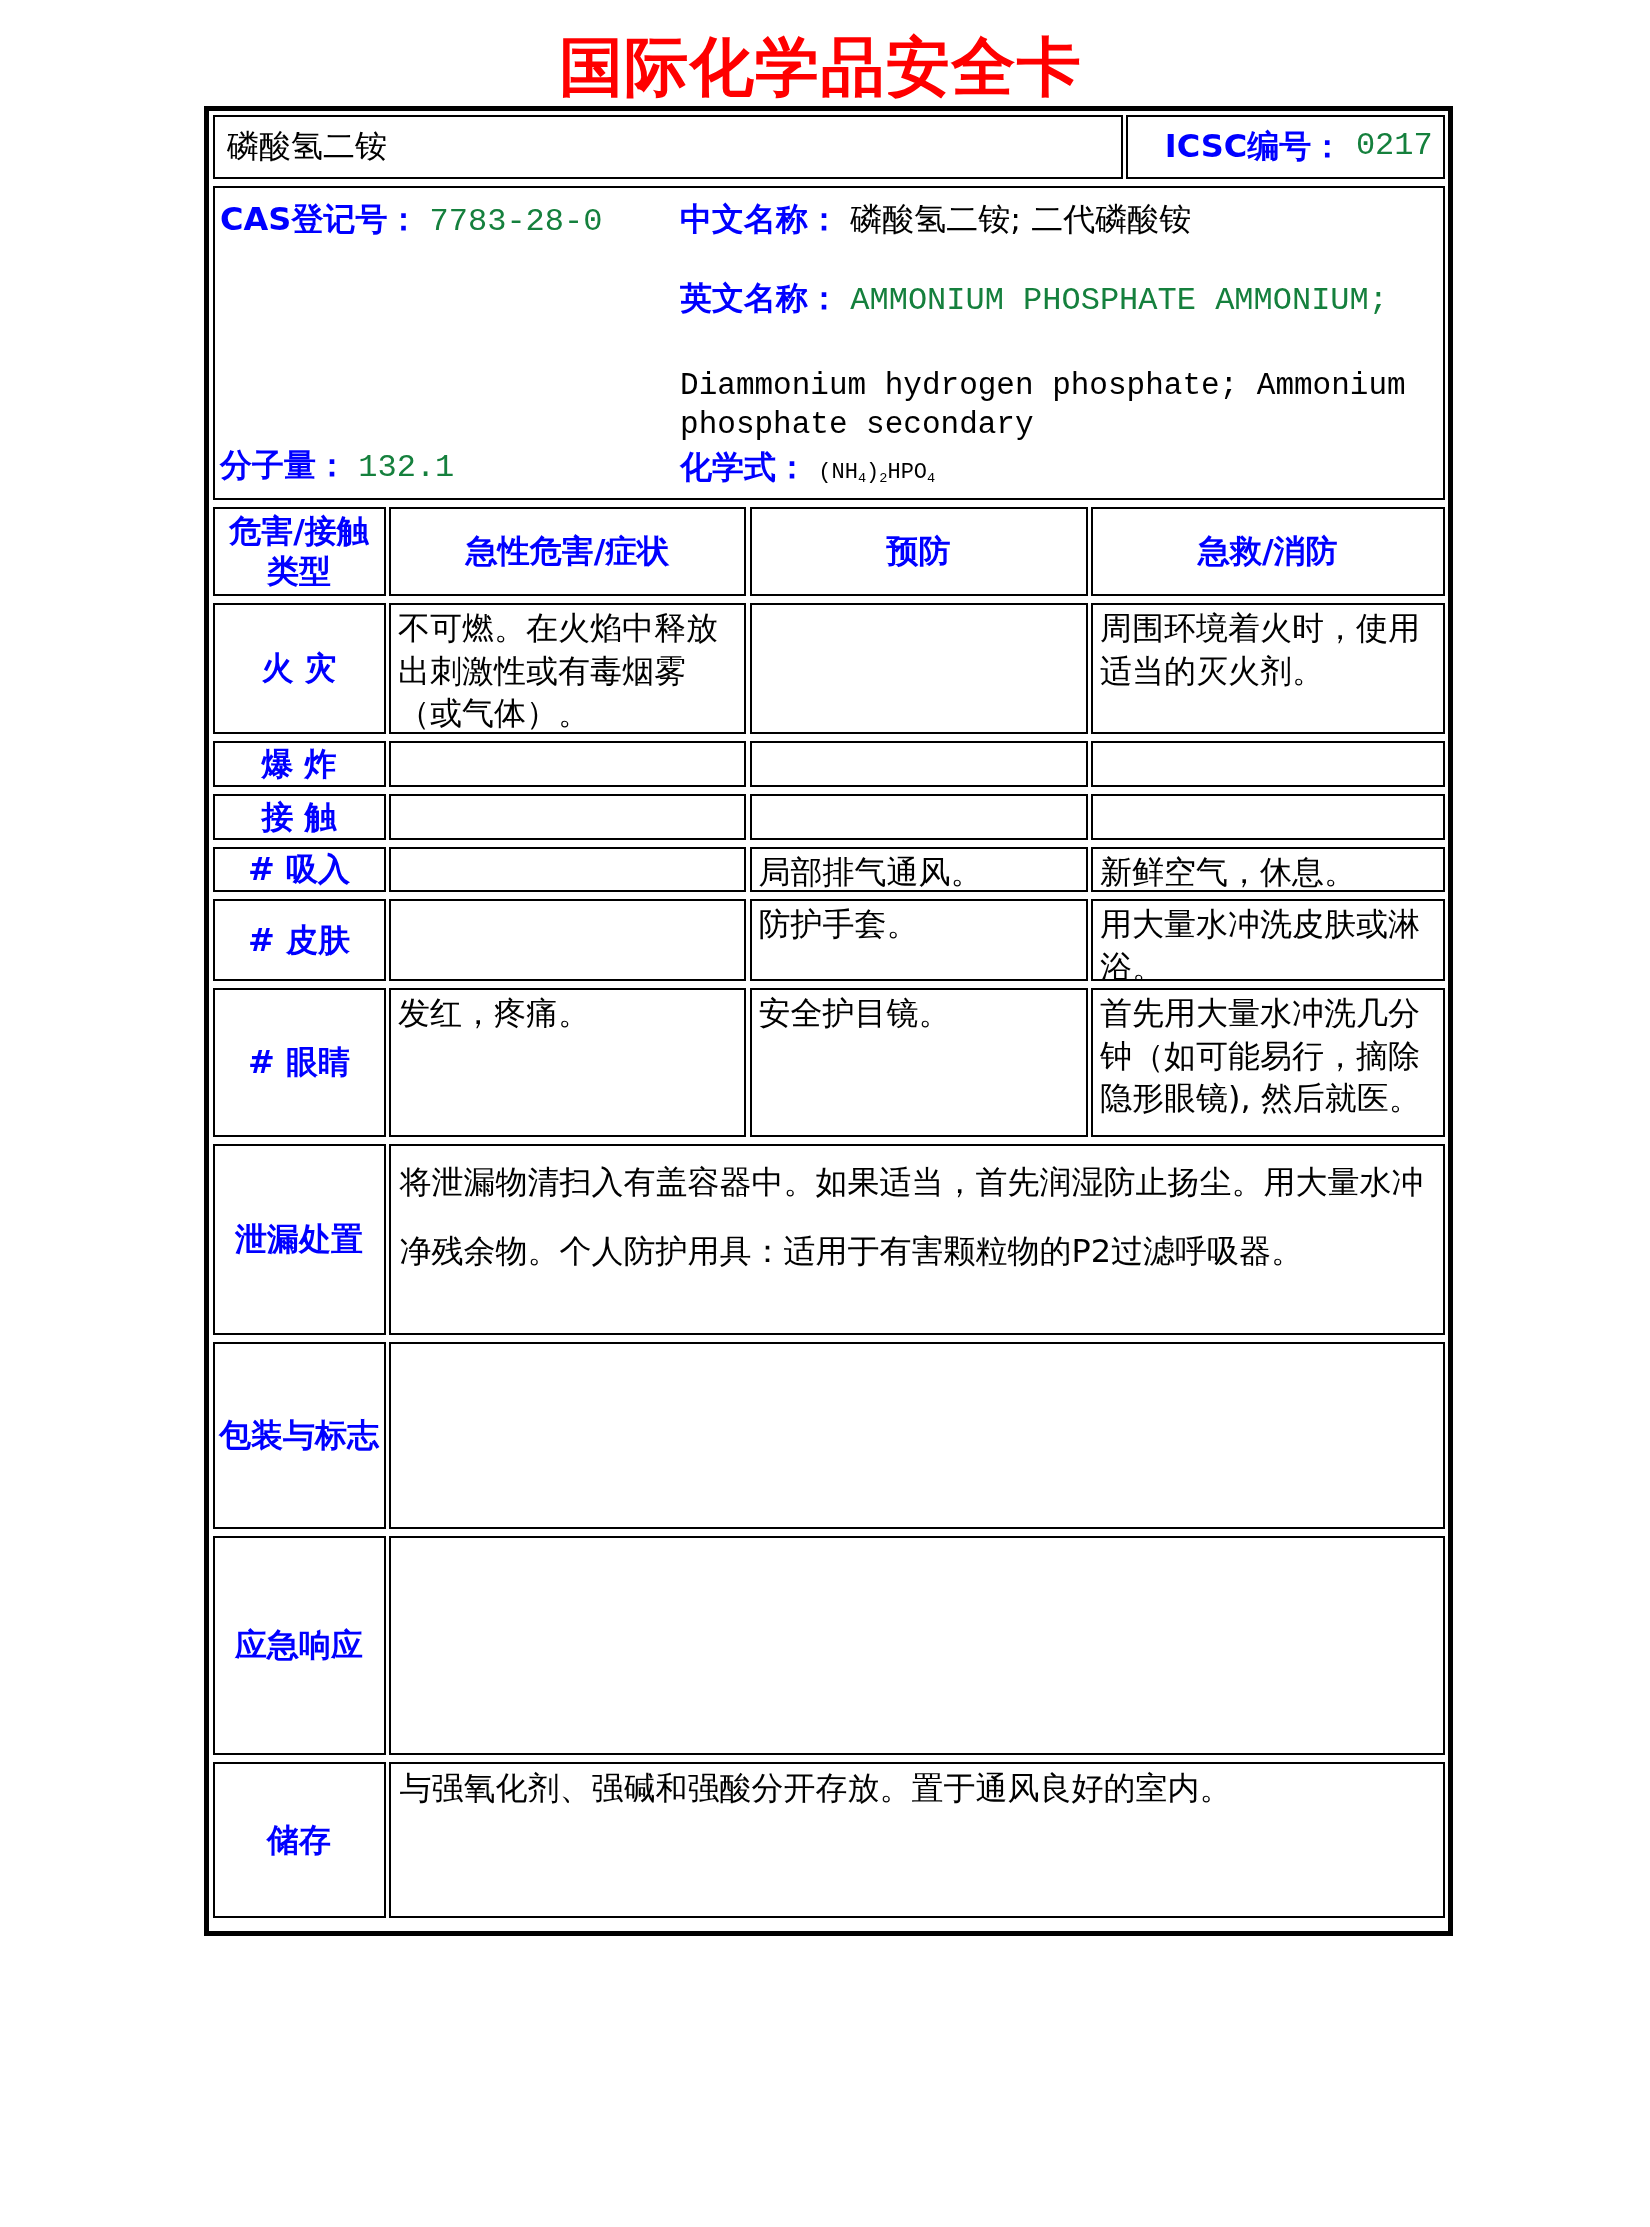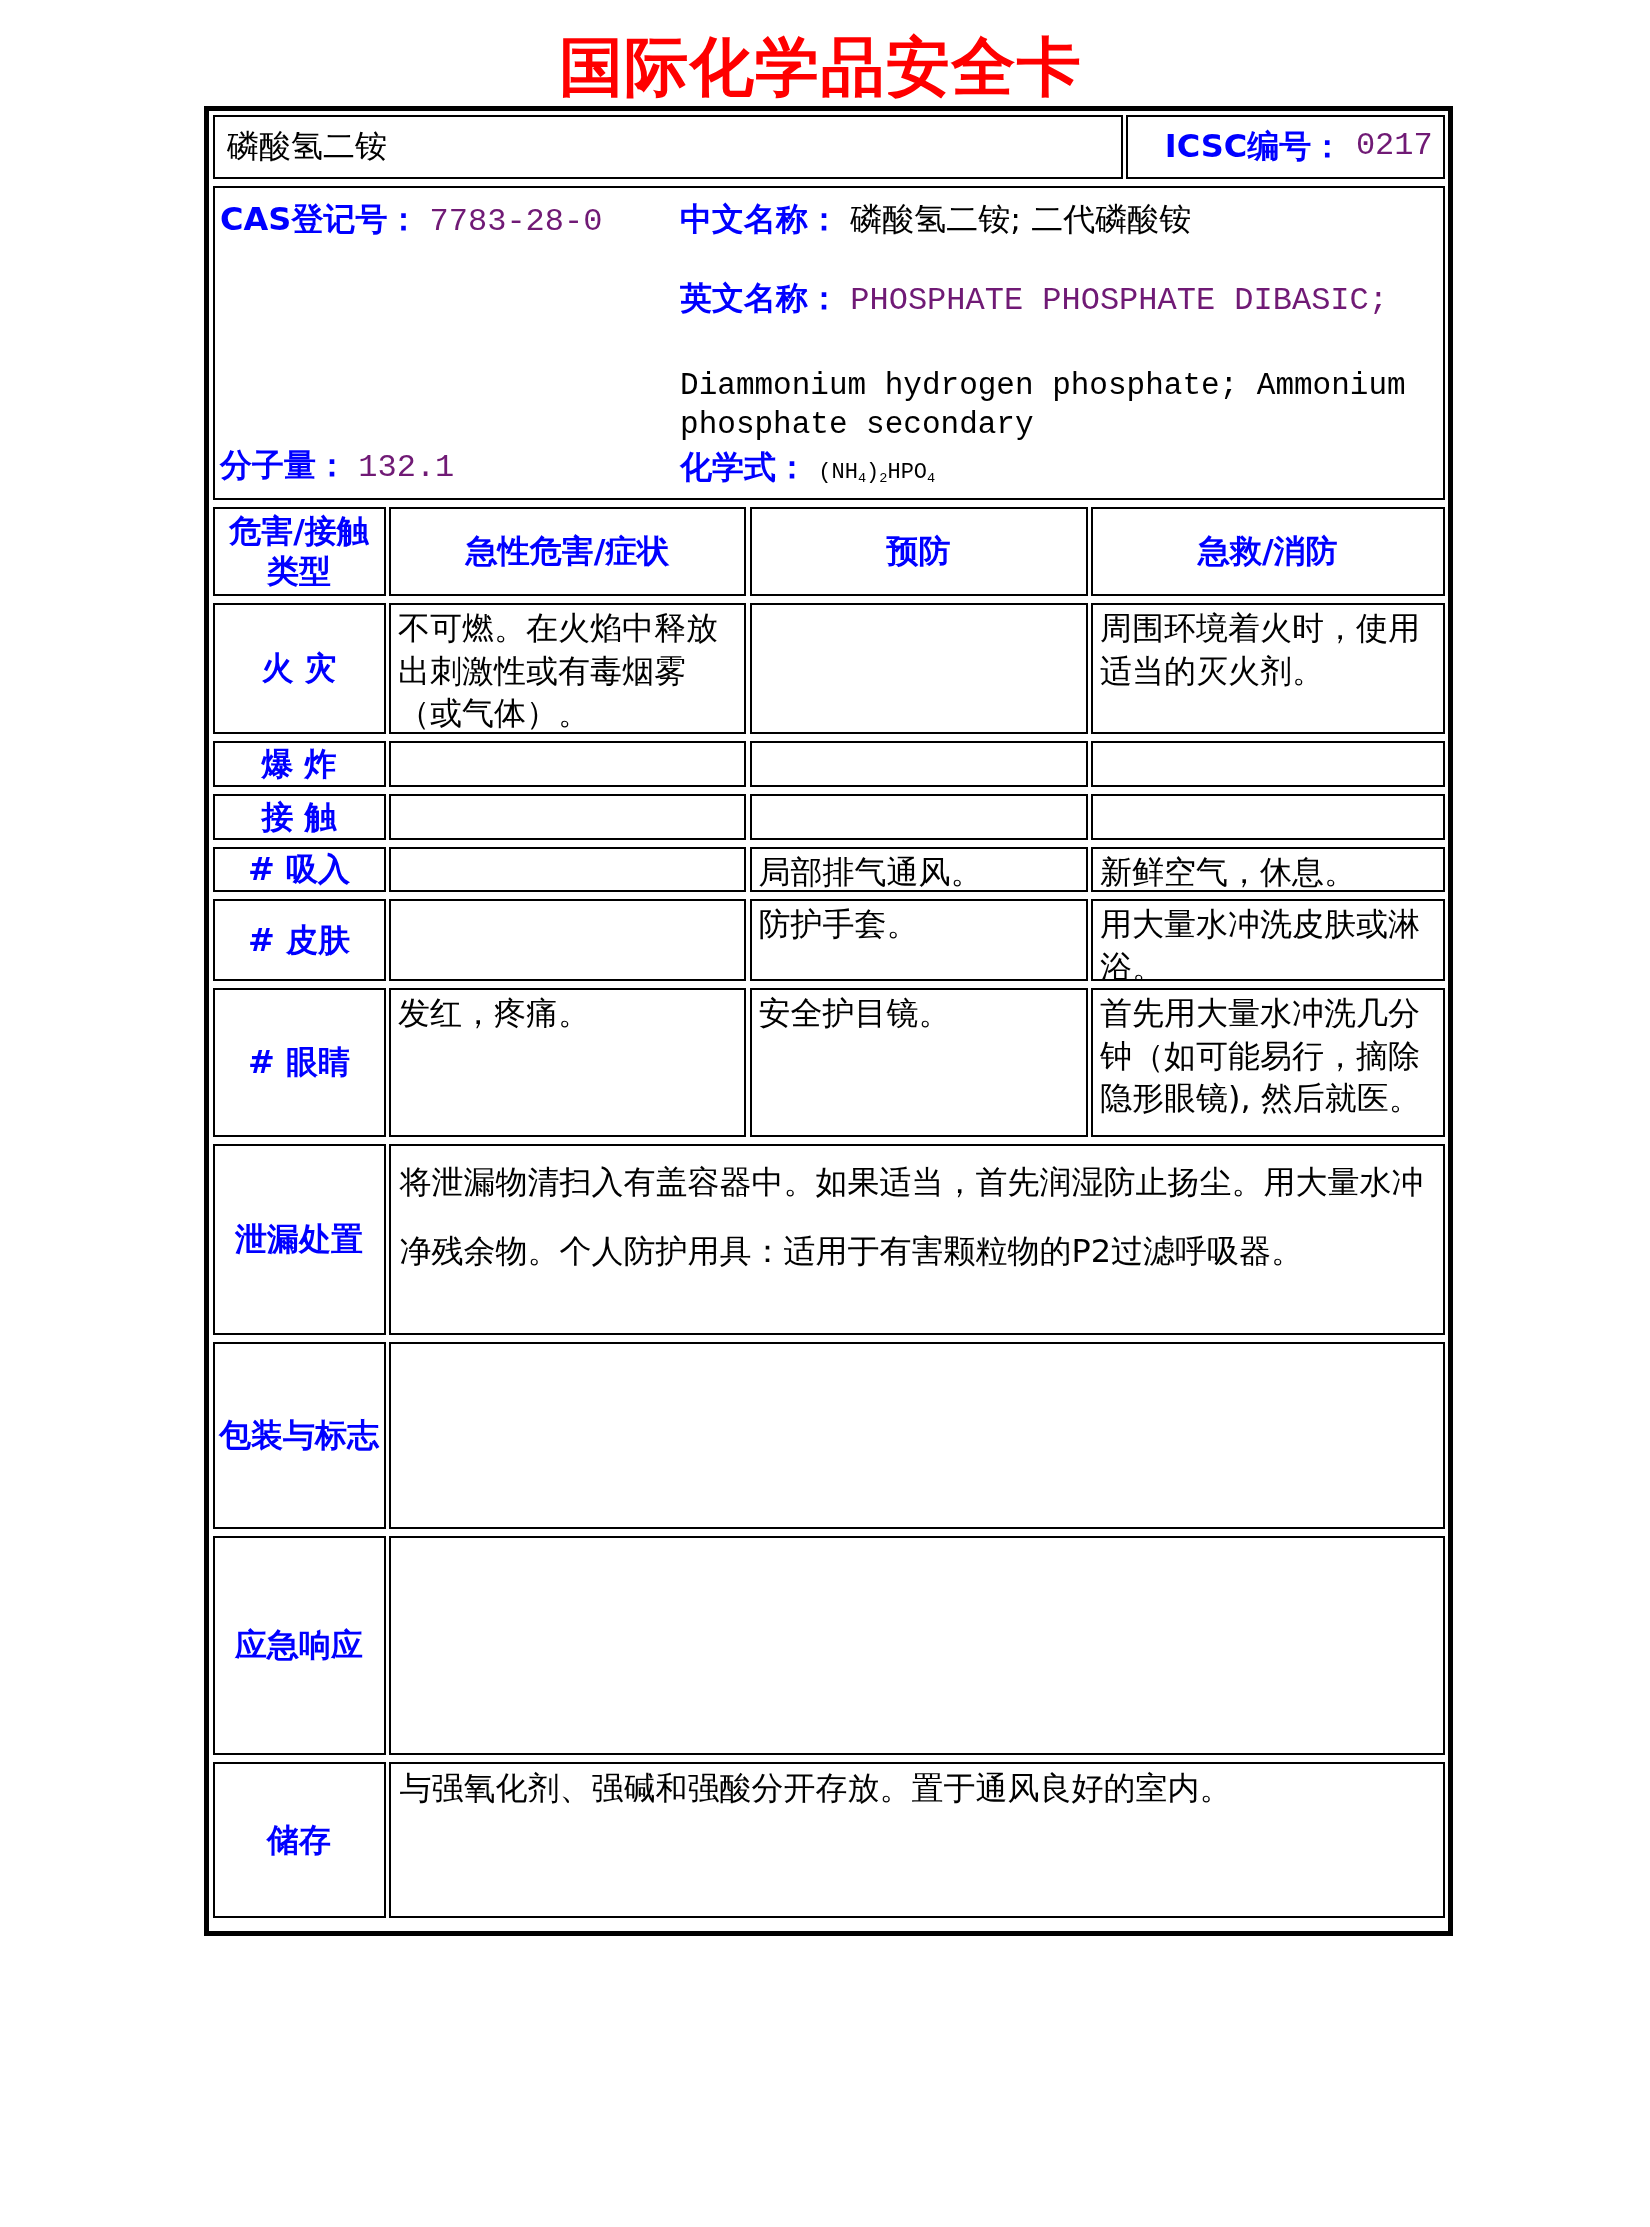--- a/index.html
+++ b/index.html
@@ -28,7 +28,7 @@
     padding:2.8px 2.8px;
   }
   .blue{color:#0000FF;font-weight:bold;}
-  .mono{font-family:"Liberation Mono","DejaVu Sans Mono",monospace;font-weight:normal;color:#701a75;text-align:center;}
+  .mono{font-family:"Liberation Mono","DejaVu Sans Mono",monospace;font-weight:normal;color:#15803d;text-align:center;}
   
   .r-name{height:64px;}
   .name-cell{flex:0 0 910px;display:flex;align-items:center;font-size:32px;padding-left:12.6px;}

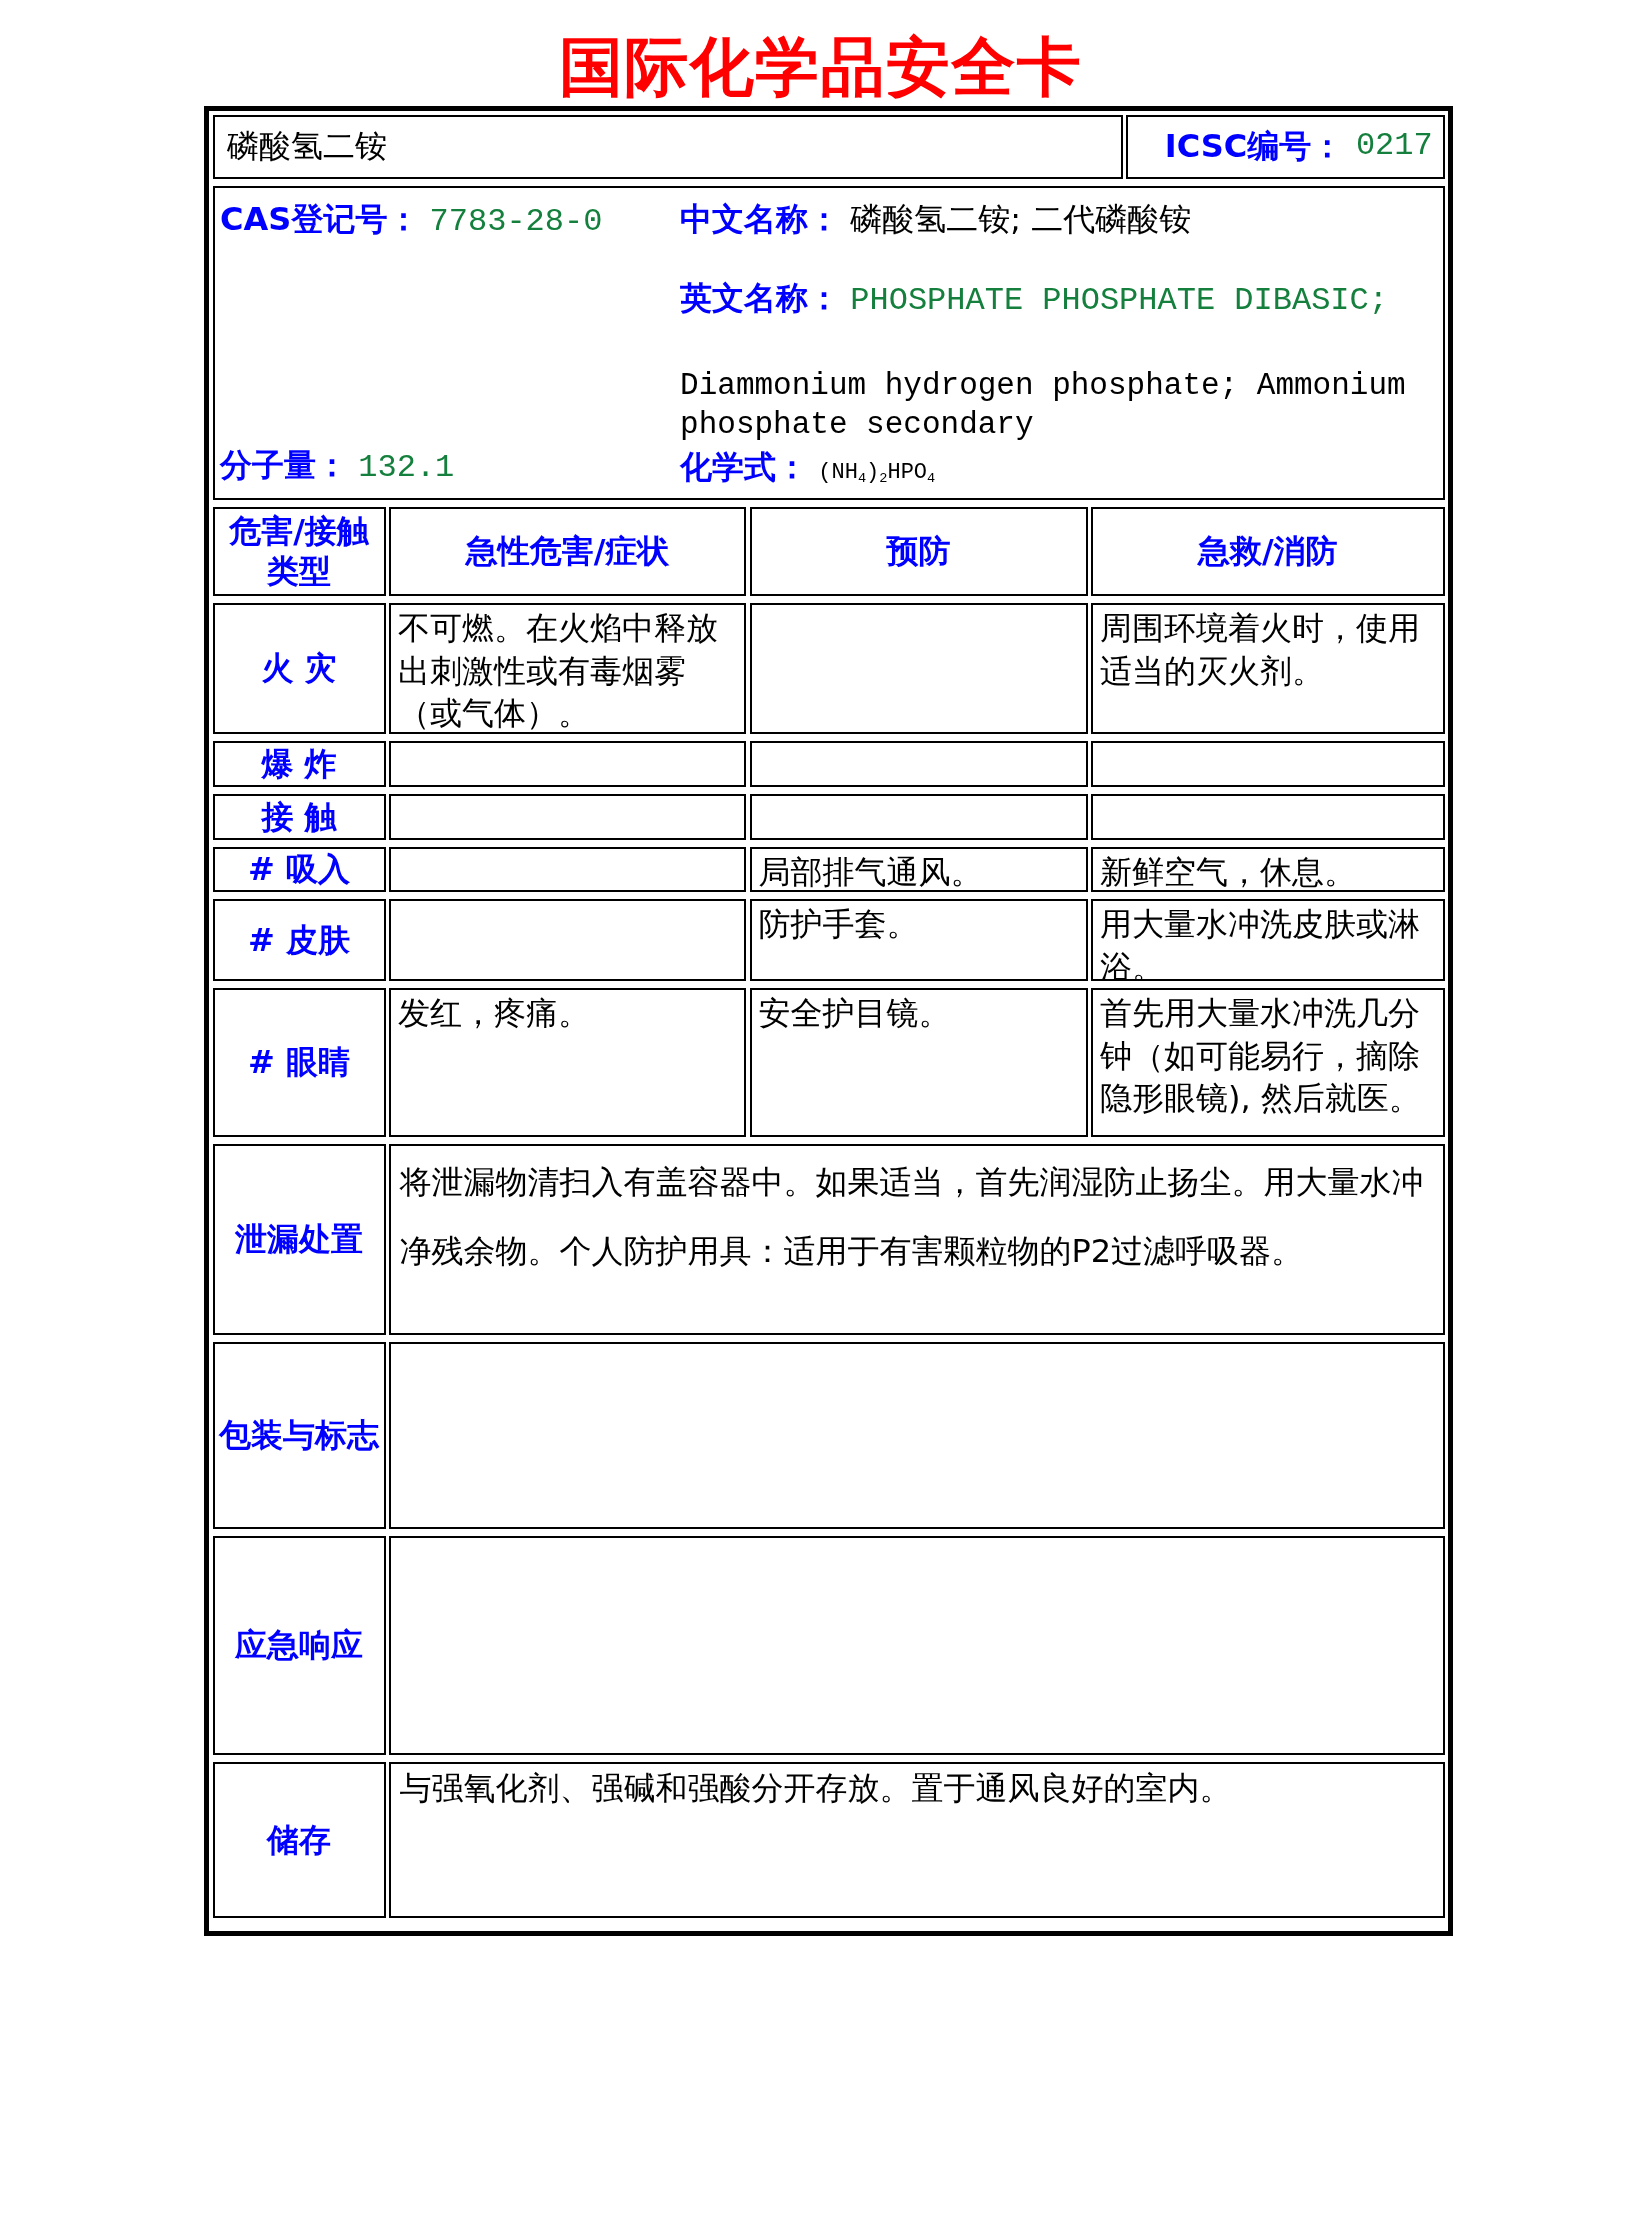--- a/index.html
+++ b/index.html
@@ -103,7 +103,7 @@
         </div>
         <div class="id-item id-en">
           <span class="blue">英文名称：</span>
-          <span class="mono">PHOSPHATE PHOSPHATE DIBASIC;</span>
+          <span class="mono">AMMONIUM PHOSPHATE AMMONIUM;</span>
           <span class="en-rest">Diammonium hydrogen phosphate; Ammonium phosphate secondary</span>
         </div>
         <div class="id-item id-mw">

